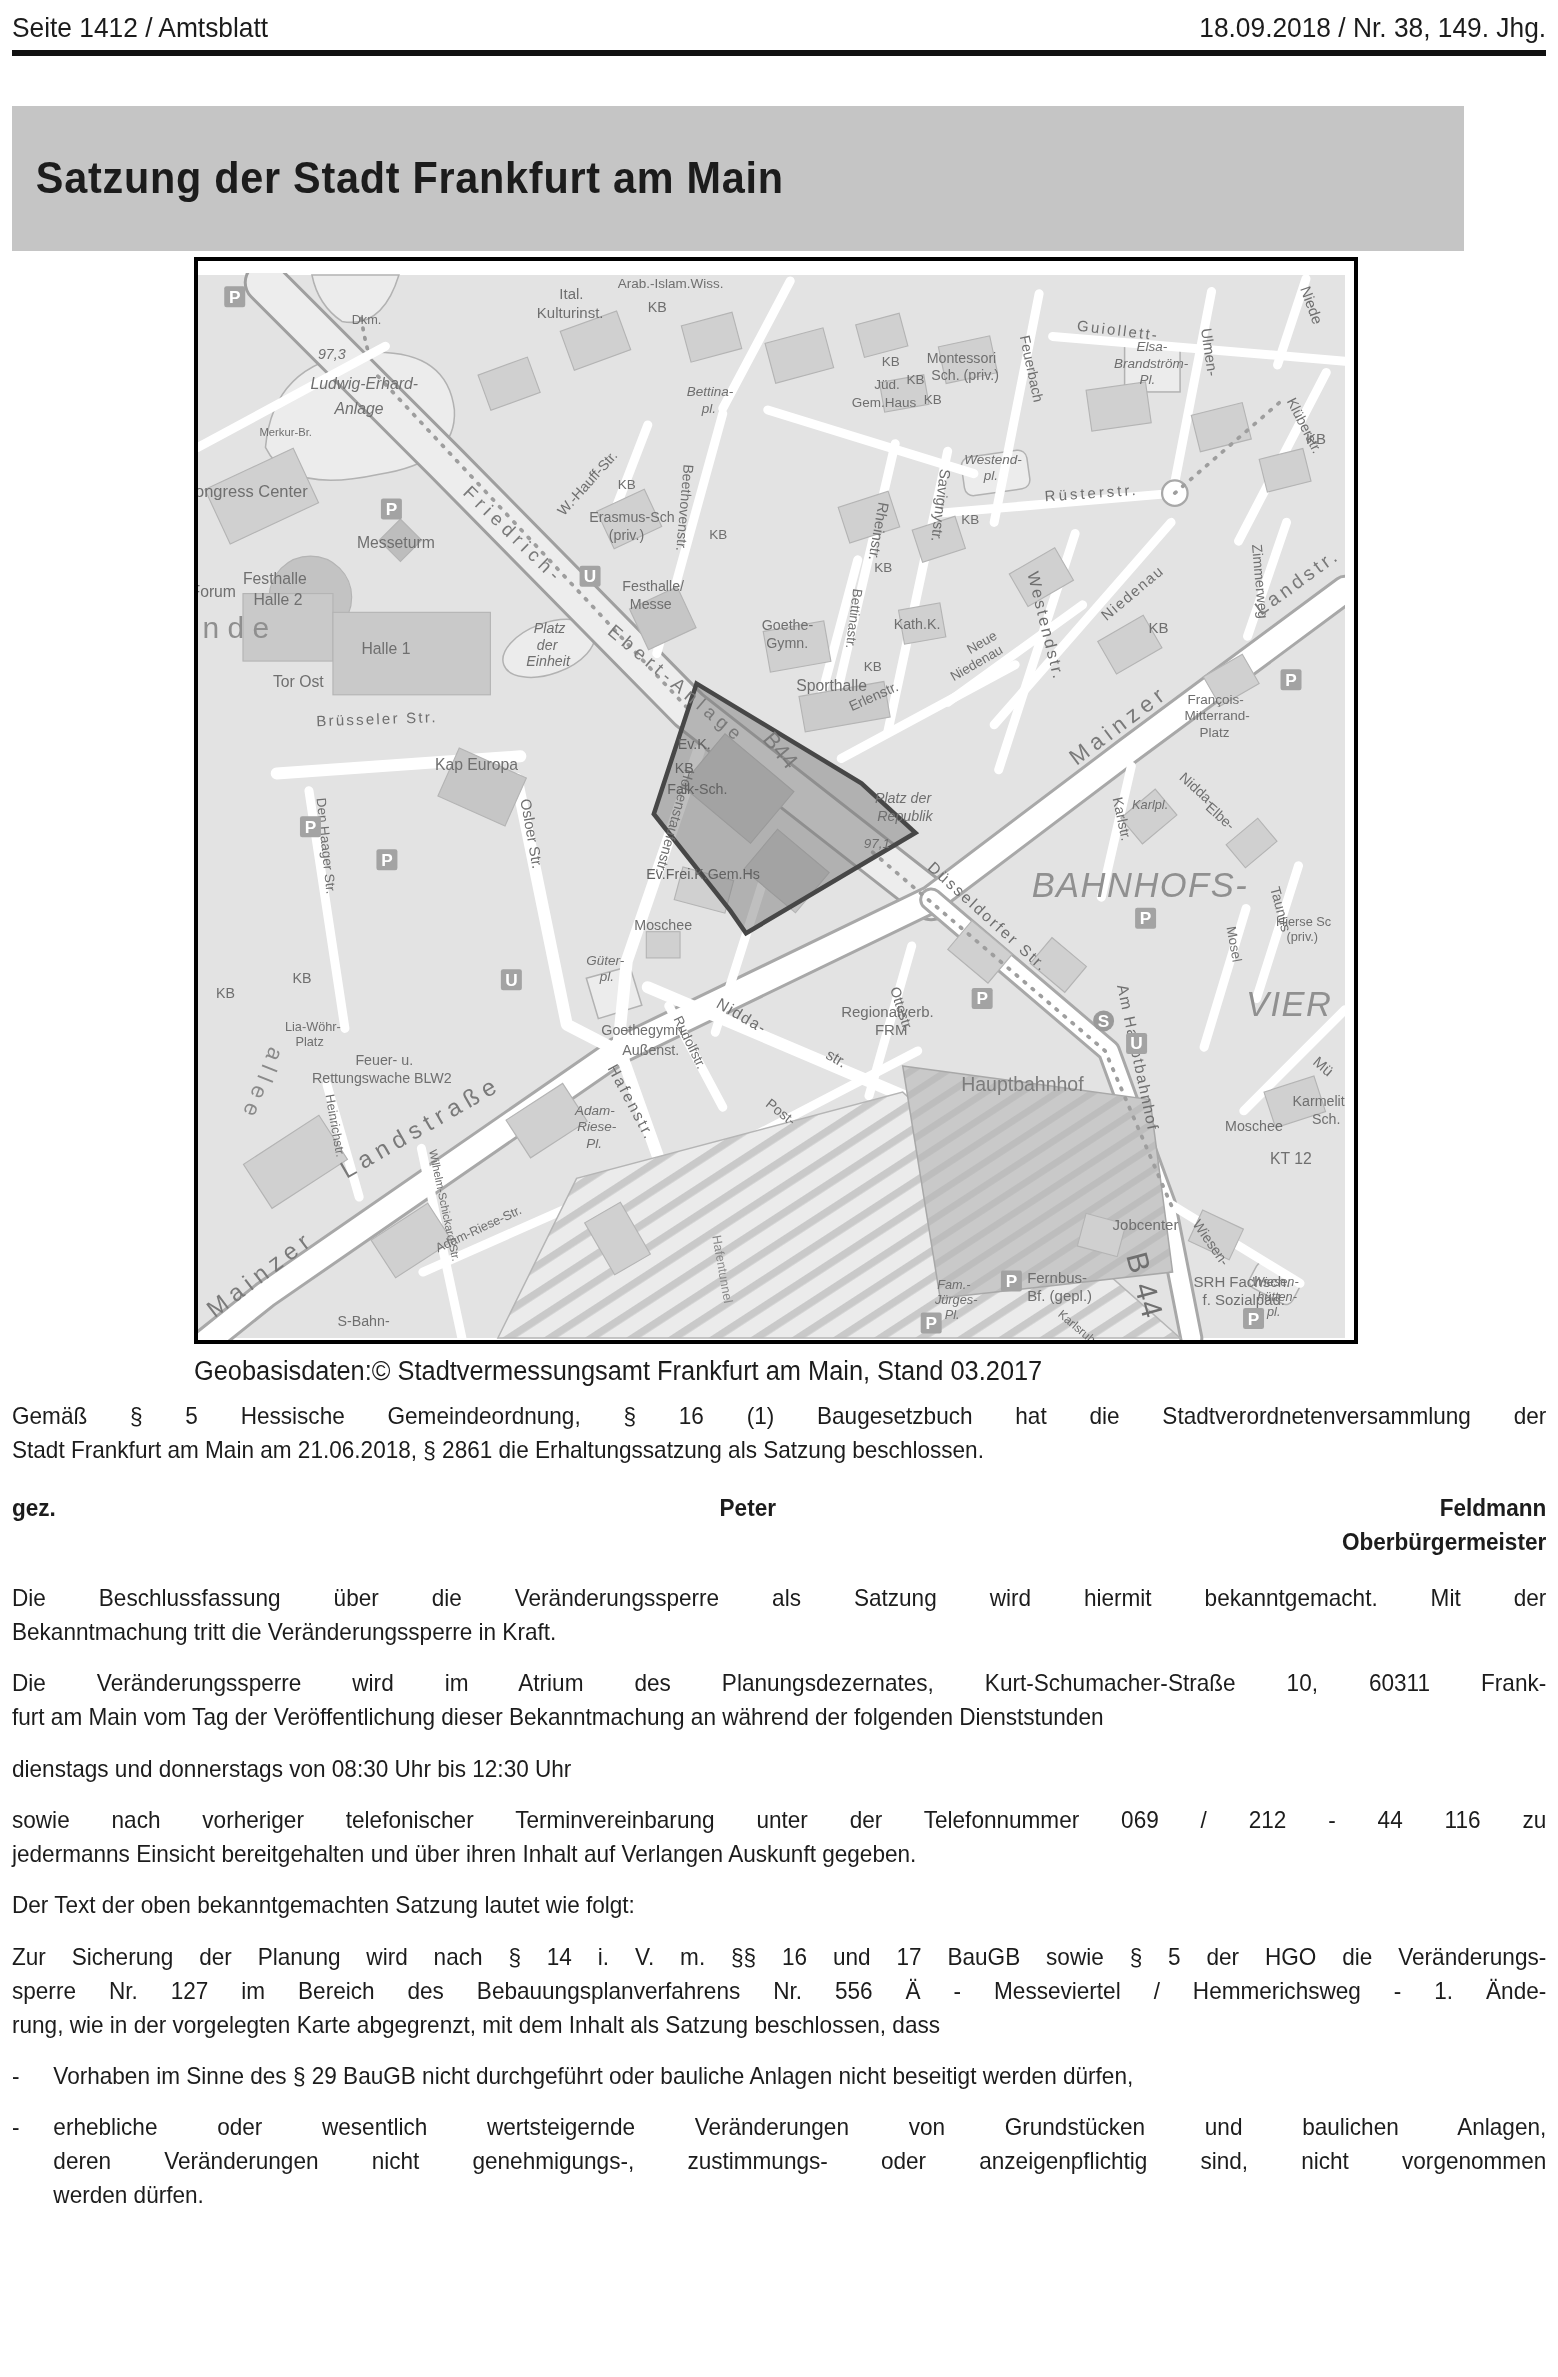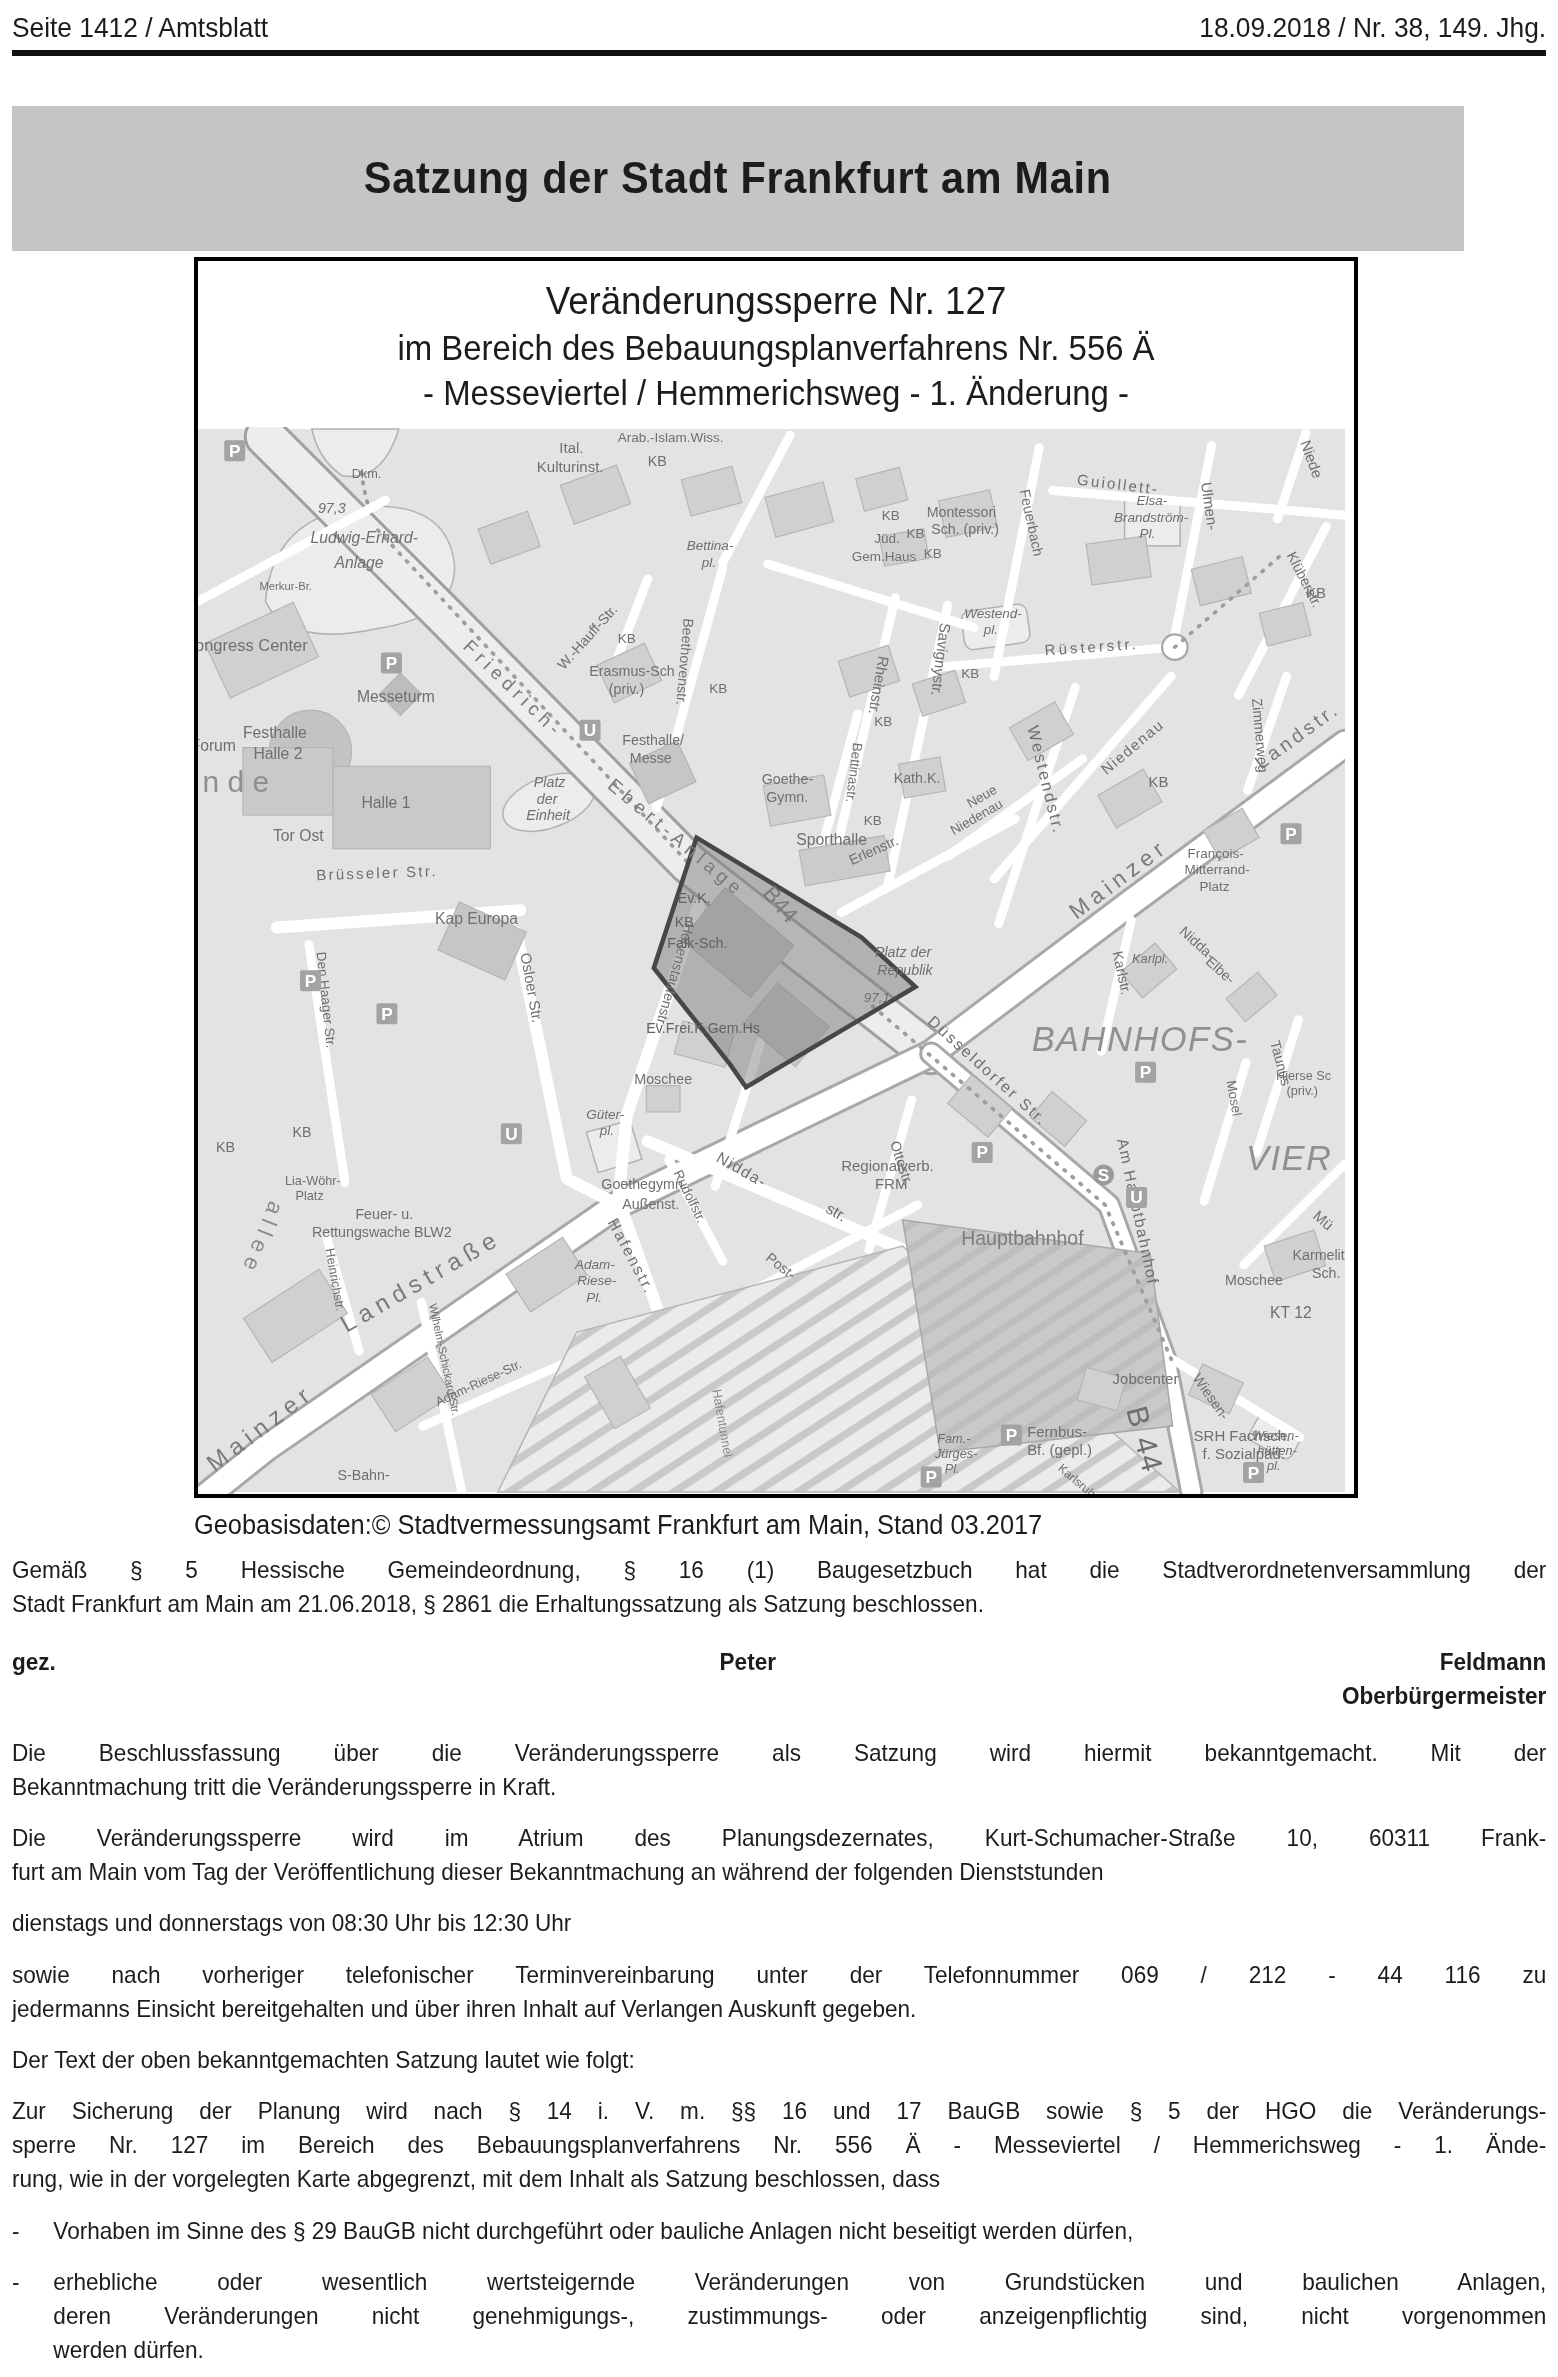--- a/index.html
+++ b/index.html
@@ -13,7 +13,7 @@
   .hdr{display:flex;justify-content:flex-start;font-size:28px;line-height:33px;}
   .rule{height:5.3px;background:#111;margin-top:6.8px;}
   
-  .banner{margin-top:50px;margin-left:0;width:1452px;height:145px;background:#c5c5c5;display:flex;align-items:center;justify-content:center;}
+  .banner{margin-top:50px;margin-left:0;width:1452px;height:145px;background:#c5c5c5;display:flex;align-items:center;justify-content:flex-start;}
   .banner .t{font-size:44px;font-weight:bold;letter-spacing:0.8px;}
   
   .mapbox{margin-top:6px;margin-left:182px;width:1156px;border:4.5px solid #000;background:#fff;}

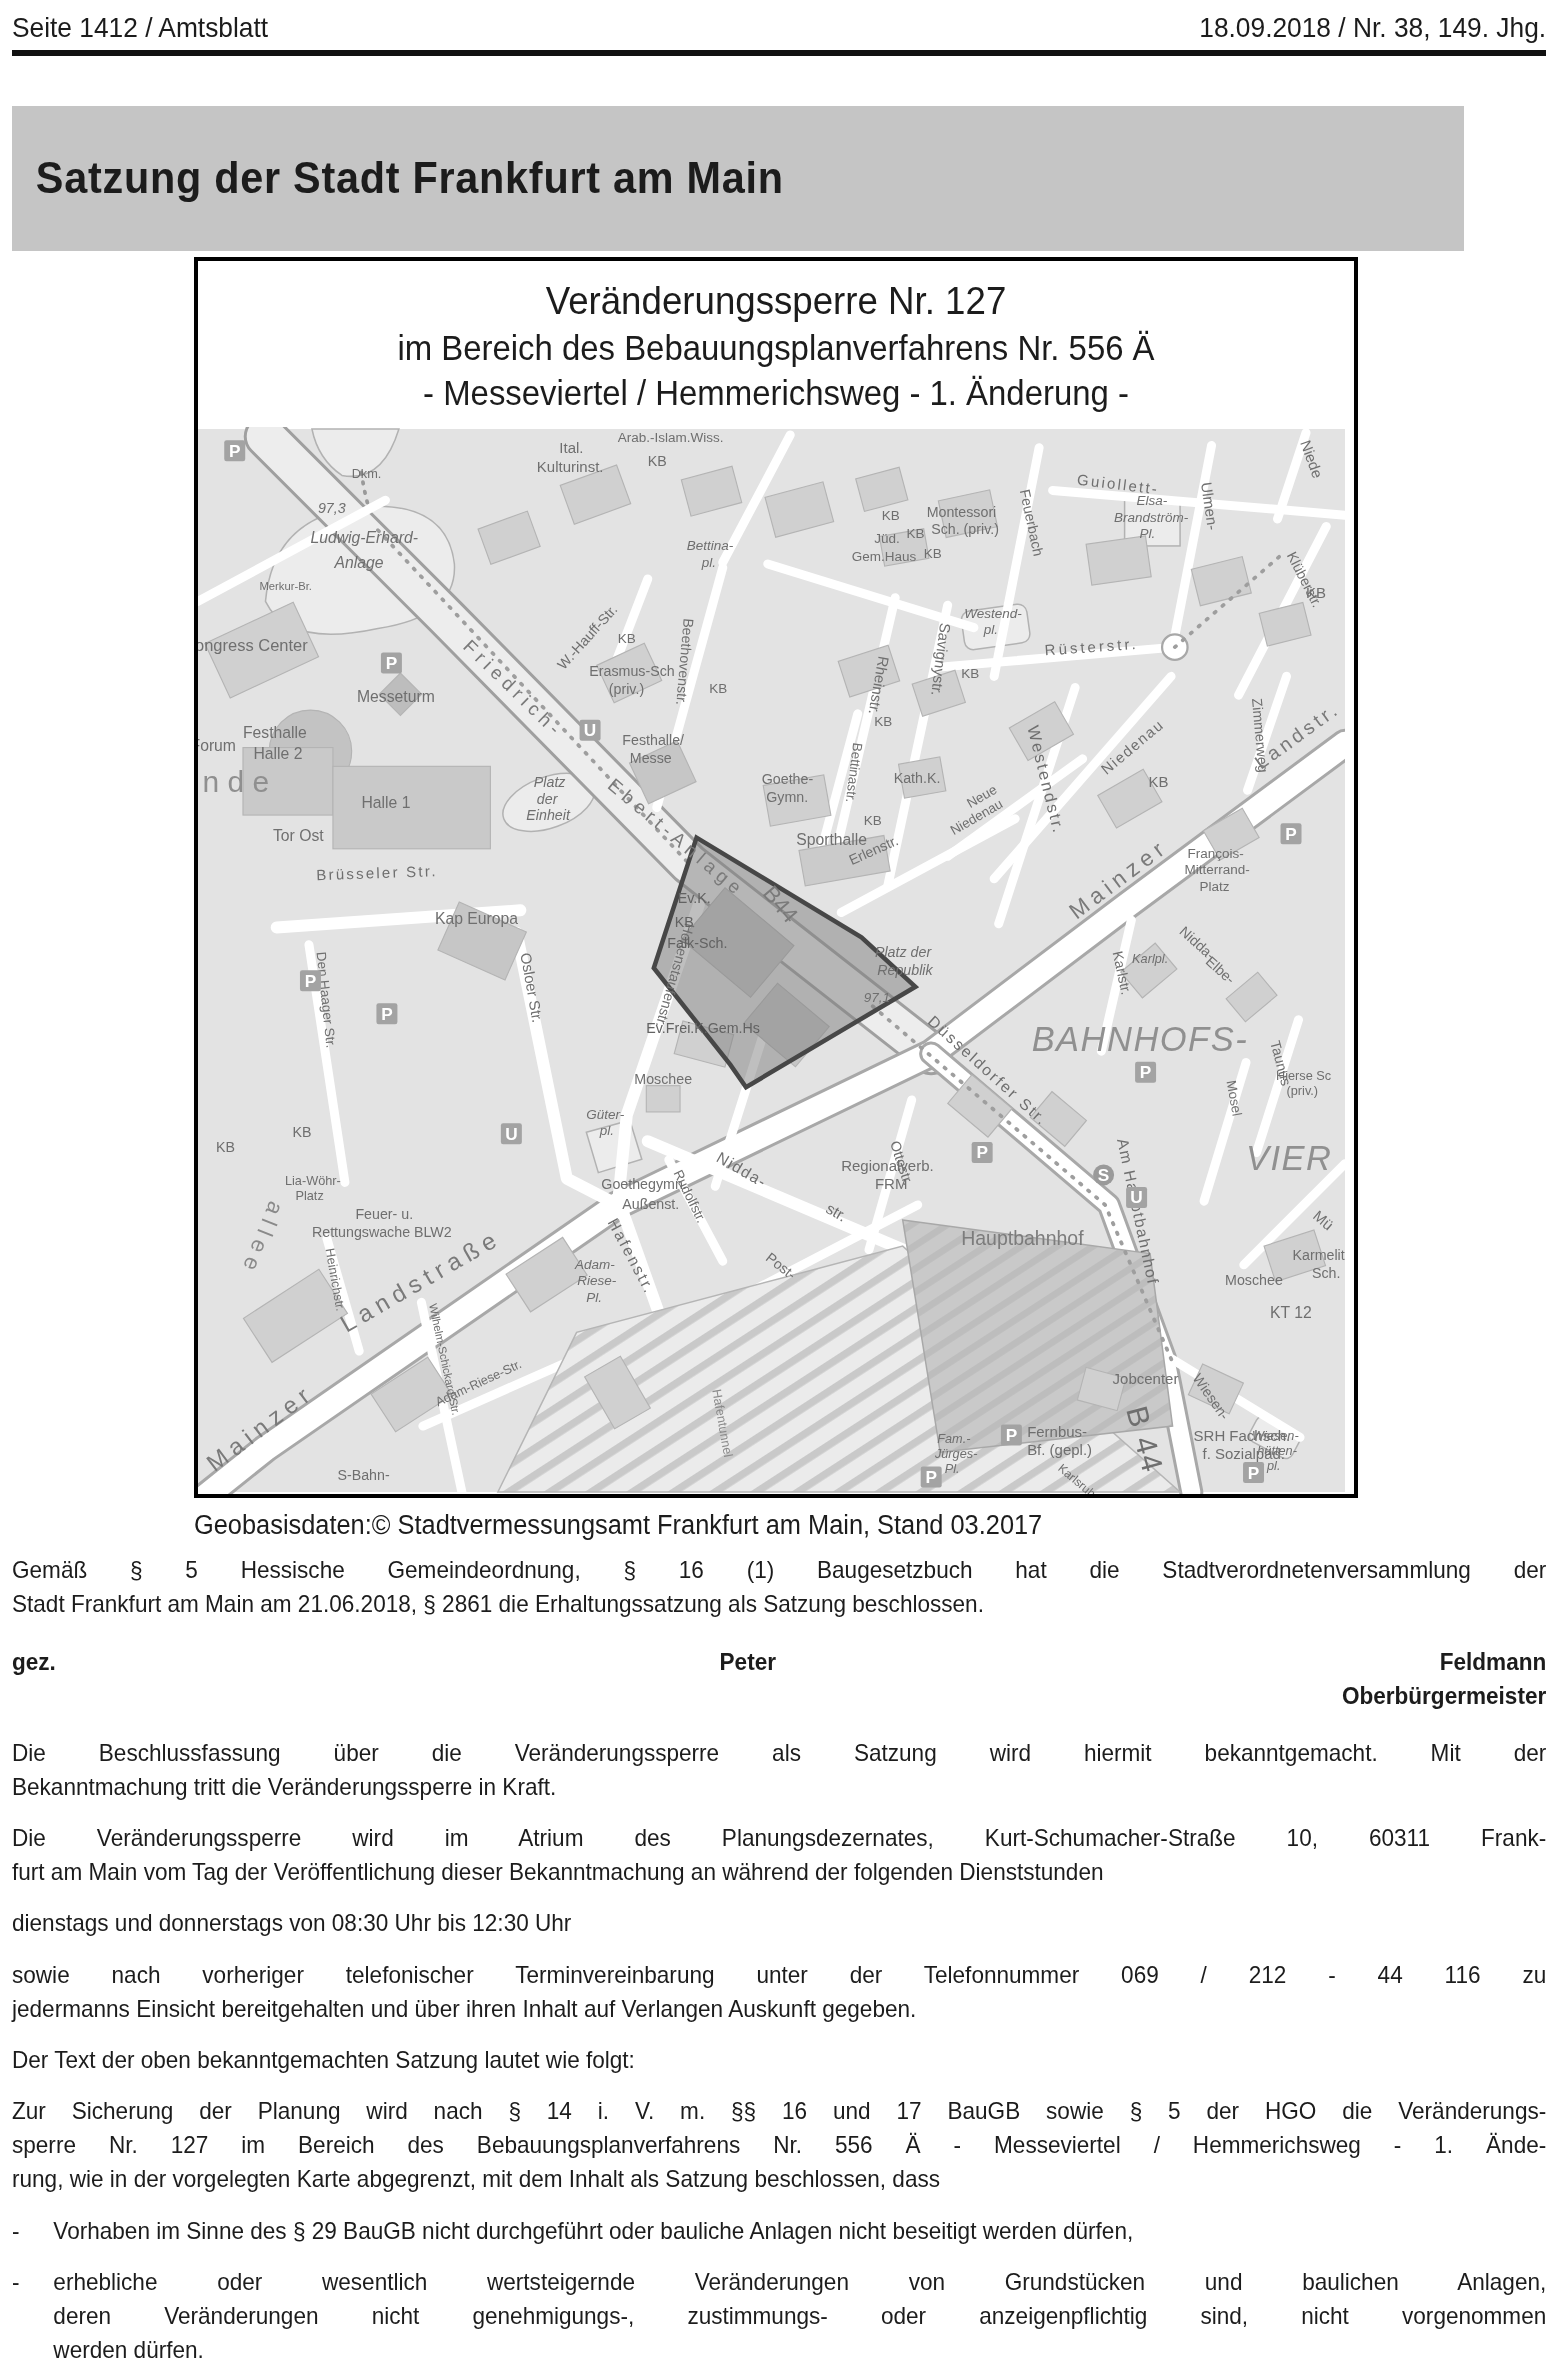--- a/index.html
+++ b/index.html
@@ -48,11 +48,6 @@
   </div>
 
   <div class="mapbox">
-    <div class="mtitle">
-      <div class="mt1 cond-c">Veränderungssperre Nr. 127</div>
-      <div class="mt2 cond-c">im Bereich des Bebauungsplanverfahrens Nr. 556 Ä</div>
-      <div class="mt3 cond-c">- Messeviertel / Hemmerichsweg - 1. Änderung -</div>
-    </div>
     <div class="mapwrap">
       <svg id="map-svg" width="1147" height="1067" viewBox="0 0 1530 1418">
         <defs>

